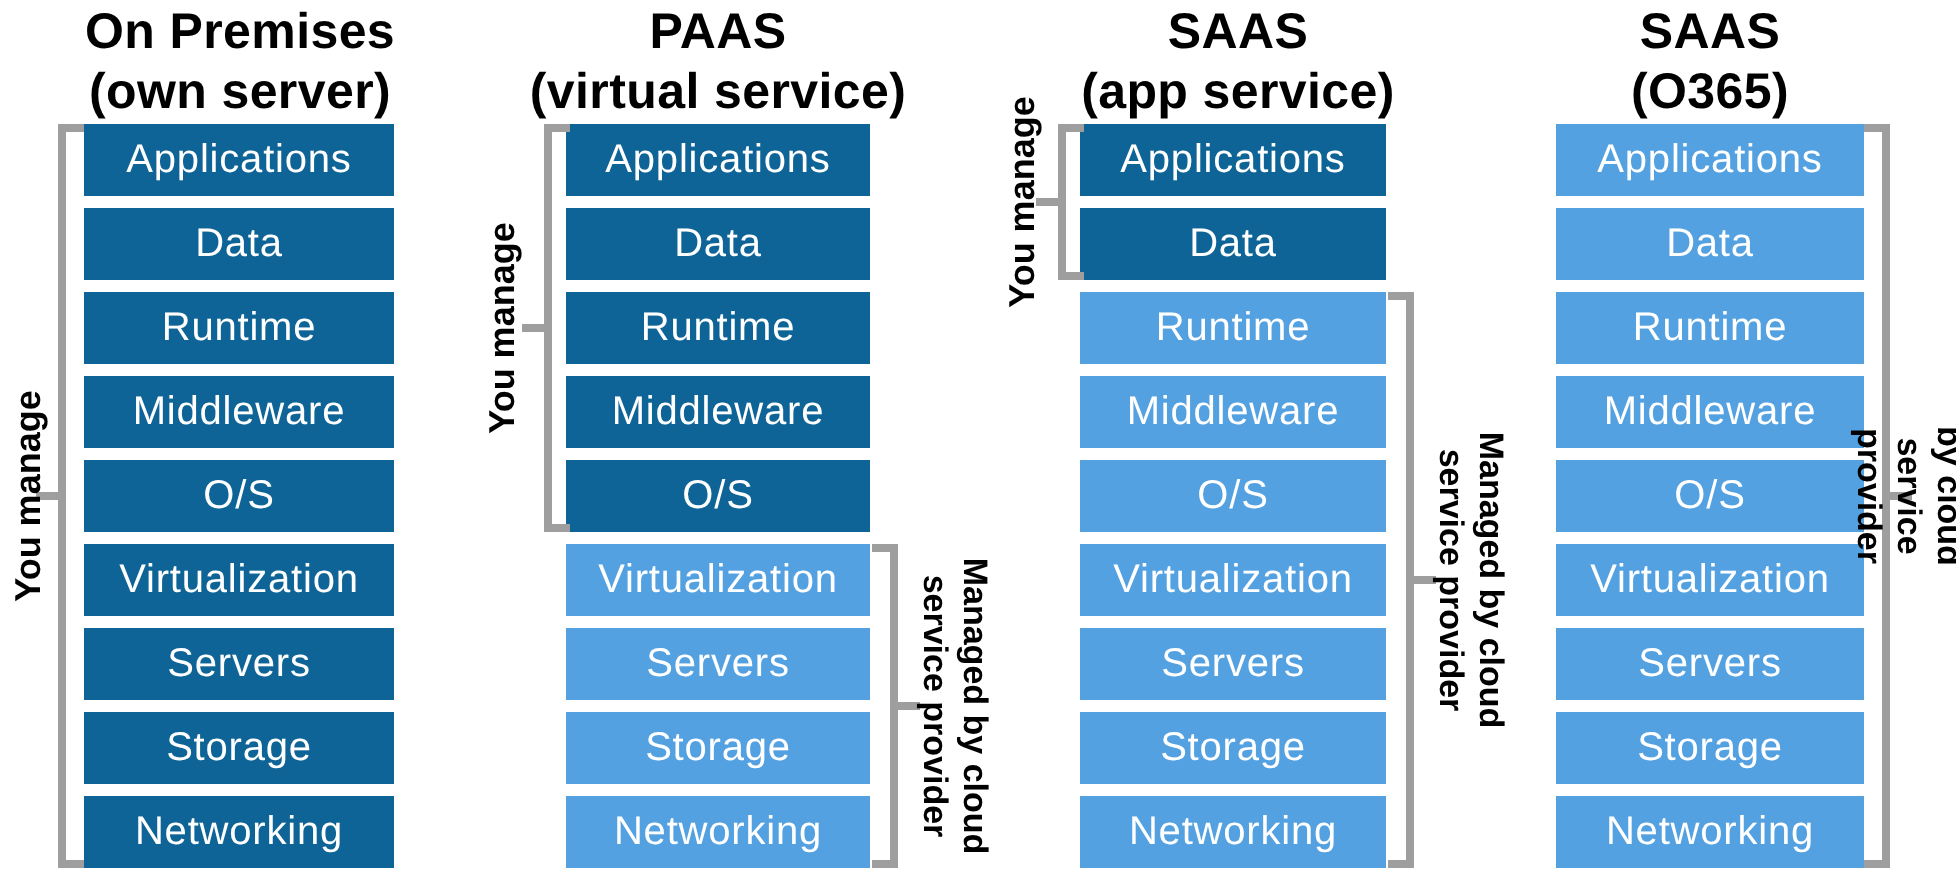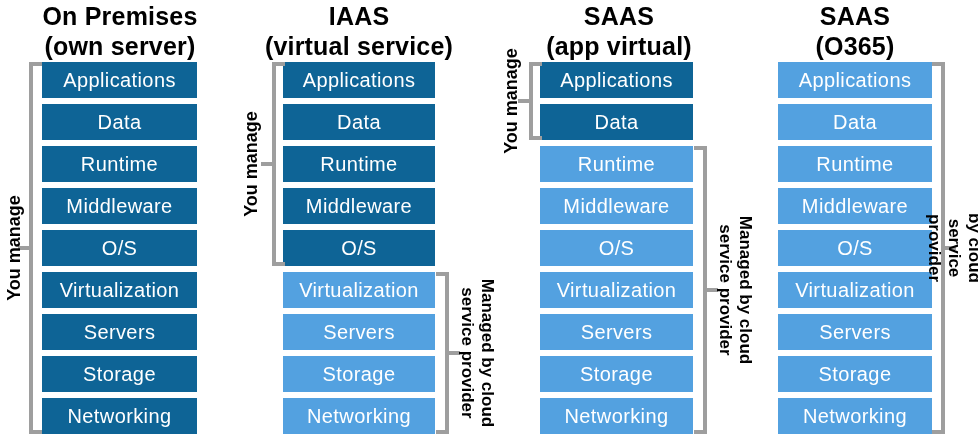--- a/index.html
+++ b/index.html
@@ -60,7 +60,7 @@
 
   <section class="column">
     <header class="col-header" style="left: 209px;">
-      <div>IAAS</div>
+      <div>PAAS</div>
       <div>(virtual service)</div>
     </header>
     <div class="stack" style="left: 283px; width: 152px;">

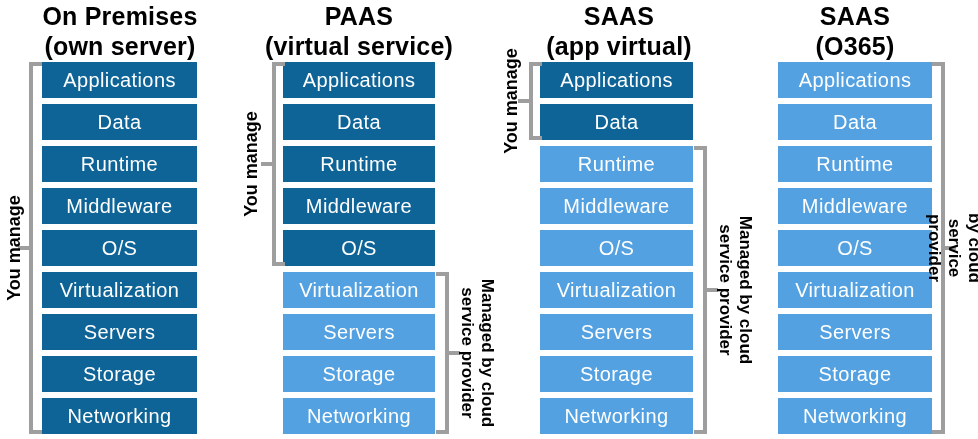--- a/index.html
+++ b/index.html
@@ -90,7 +90,7 @@
   <section class="column">
     <header class="col-header" style="left: 469px;">
       <div>SAAS</div>
-      <div>(app virtual)</div>
+      <div>(app service)</div>
     </header>
     <div class="stack" style="left: 540px; width: 153px;">
         <div class="block dark">Applications</div>

